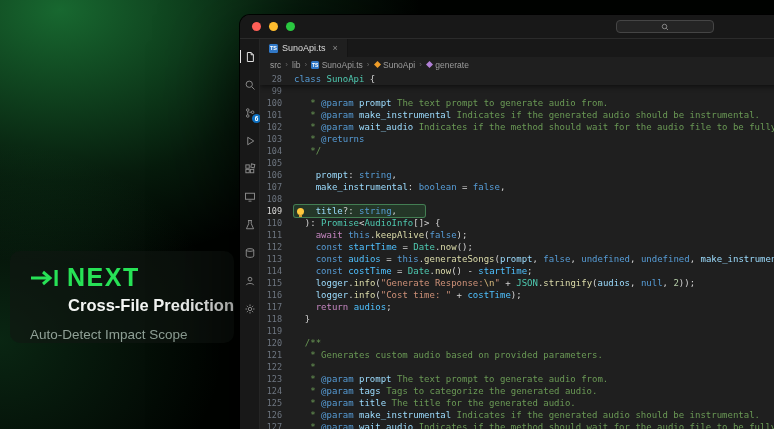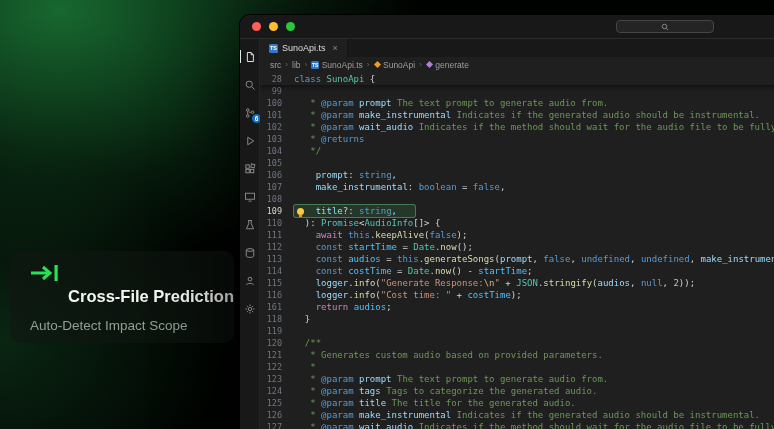--- a/index.html
+++ b/index.html
@@ -100,7 +100,7 @@
   .code-row.hl .code-text{
     background:rgba(56,139,75,0.22);
     box-shadow:0 0 0 1px rgba(92,190,118,0.6);
-    border-radius:2px; padding-right:18px;
+    border-radius:2px; padding-right:28px;
   }
   .code-row.hl .ln{ color:#d7d7d7; }
   .lightbulb{ position:absolute; left:37px; top:2.5px; width:7px; height:7px; border-radius:50%; background:#ffc83d; }

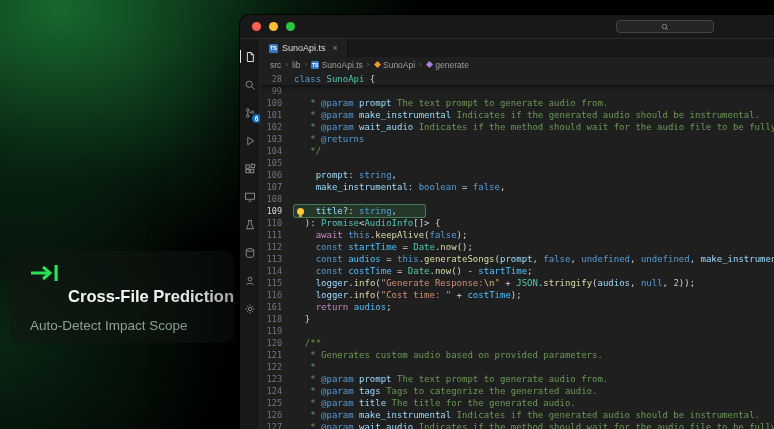--- a/index.html
+++ b/index.html
@@ -120,6 +120,7 @@
       <path d="M13 4l7 6-7 6" stroke="#27e256" stroke-width="3" fill="none"></path>
       <rect x="24.5" y="2" width="3.2" height="16" fill="#27e256"></rect>
     </svg>
+    <span class="promo-brand">NEXT</span>
   </div>
   <div class="promo-headline">Cross-File Prediction</div>
   <div class="promo-subline">Auto-Detect Impact Scope</div>

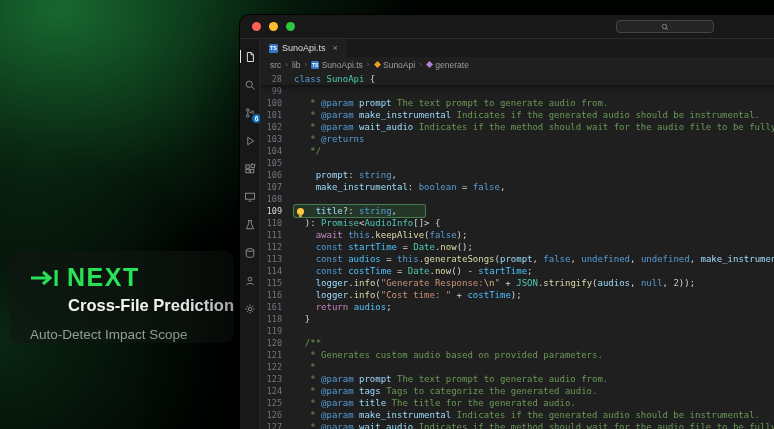--- a/index.html
+++ b/index.html
@@ -273,7 +273,7 @@
             <div class="code-row"><span class="ln">114</span><span class="code-text"><span class="tk-p">    </span><span class="tk-k">const</span><span class="tk-p"> </span><span class="tk-cv">costTime</span><span class="tk-p"> = </span><span class="tk-t">Date</span><span class="tk-p">.</span><span class="tk-f">now</span><span class="tk-p">() - </span><span class="tk-cv">startTime</span><span class="tk-p">;</span></span></div>
             <div class="code-row"><span class="ln">115</span><span class="code-text"><span class="tk-p">    </span><span class="tk-v">logger</span><span class="tk-p">.</span><span class="tk-f">info</span><span class="tk-p">(</span><span class="tk-s">"Generate Response:</span><span class="tk-e">\n</span><span class="tk-s">"</span><span class="tk-p"> + </span><span class="tk-t">JSON</span><span class="tk-p">.</span><span class="tk-f">stringify</span><span class="tk-p">(</span><span class="tk-v">audios</span><span class="tk-p">, </span><span class="tk-k">null</span><span class="tk-p">, </span><span class="tk-n">2</span><span class="tk-p">));</span></span></div>
             <div class="code-row"><span class="ln">116</span><span class="code-text"><span class="tk-p">    </span><span class="tk-v">logger</span><span class="tk-p">.</span><span class="tk-f">info</span><span class="tk-p">(</span><span class="tk-s">"Cost time: "</span><span class="tk-p"> + </span><span class="tk-cv">costTime</span><span class="tk-p">);</span></span></div>
-            <div class="code-row"><span class="ln">161</span><span class="code-text"><span class="tk-p">    </span><span class="tk-kc">return</span><span class="tk-p"> </span><span class="tk-cv">audios</span><span class="tk-p">;</span></span></div>
+            <div class="code-row"><span class="ln">117</span><span class="code-text"><span class="tk-p">    </span><span class="tk-kc">return</span><span class="tk-p"> </span><span class="tk-cv">audios</span><span class="tk-p">;</span></span></div>
             <div class="code-row"><span class="ln">118</span><span class="code-text"><span class="tk-p">  }</span></span></div>
             <div class="code-row"><span class="ln">119</span><span class="code-text"></span></div>
             <div class="code-row"><span class="ln">120</span><span class="code-text"><span class="tk-c">  /**</span></span></div>

